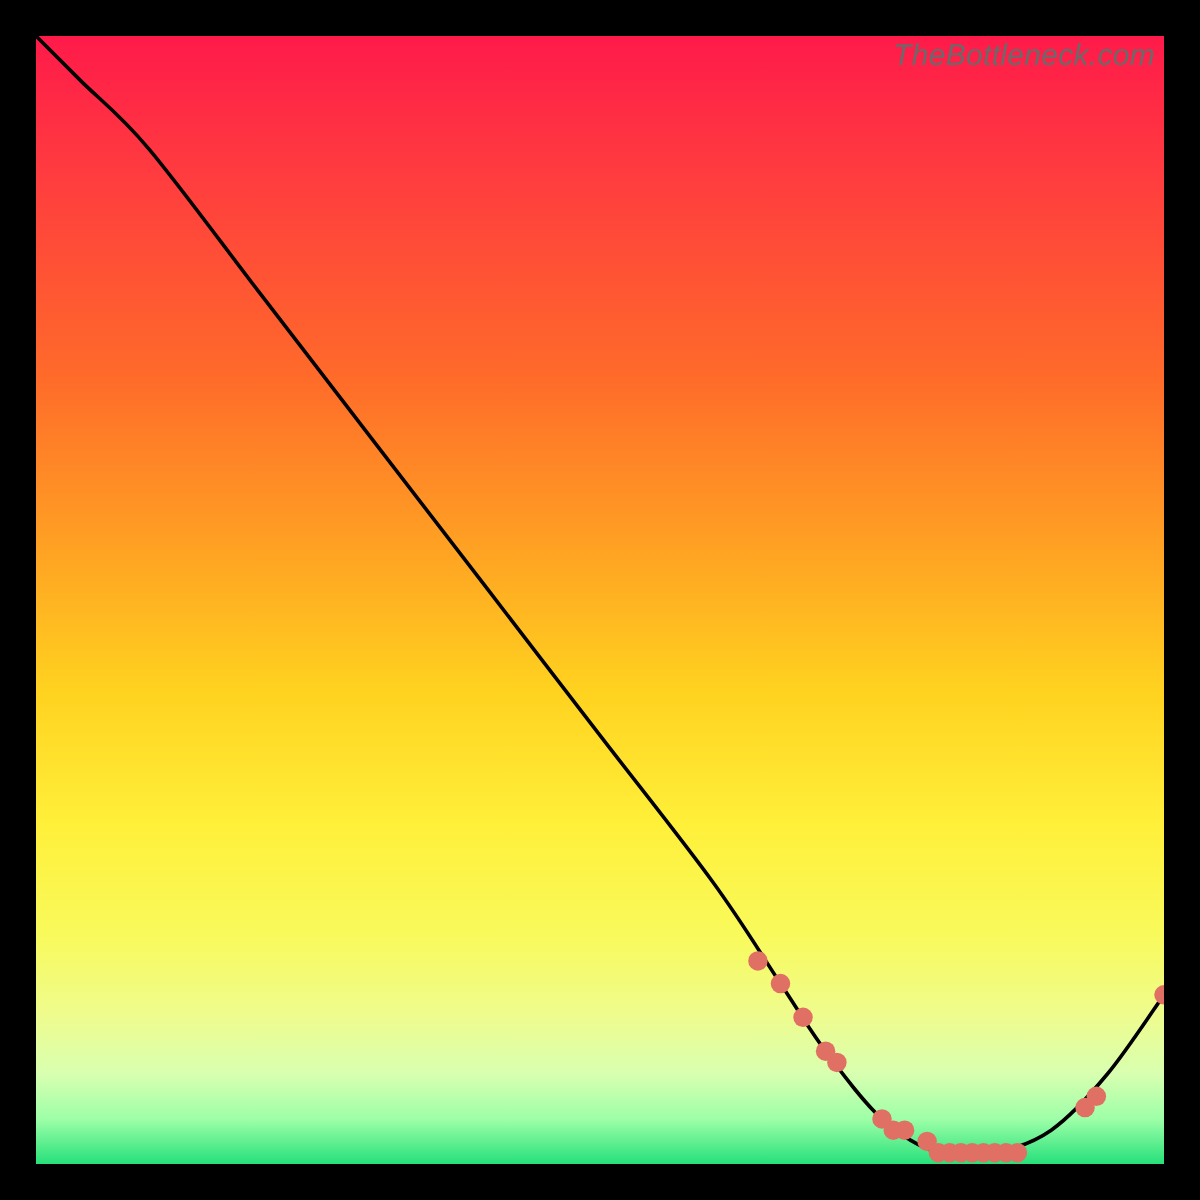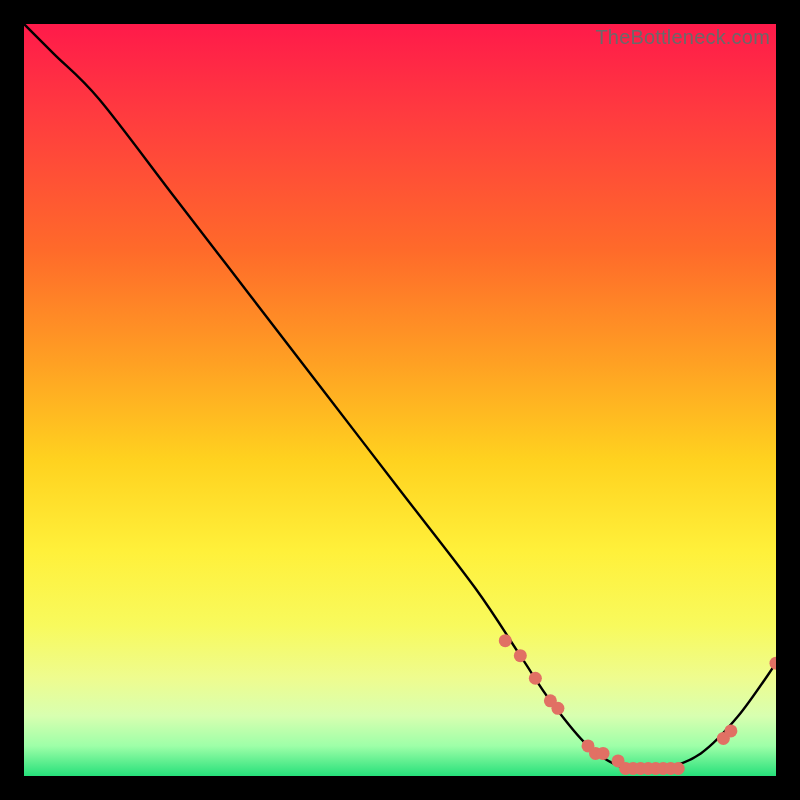--- a/index.html
+++ b/index.html
@@ -47,6 +47,7 @@
     font-weight: 500;
     letter-spacing: 0.2px;
     user-select: none;
+    font-style: italic;
   }
   svg.curve {
     position: absolute;

